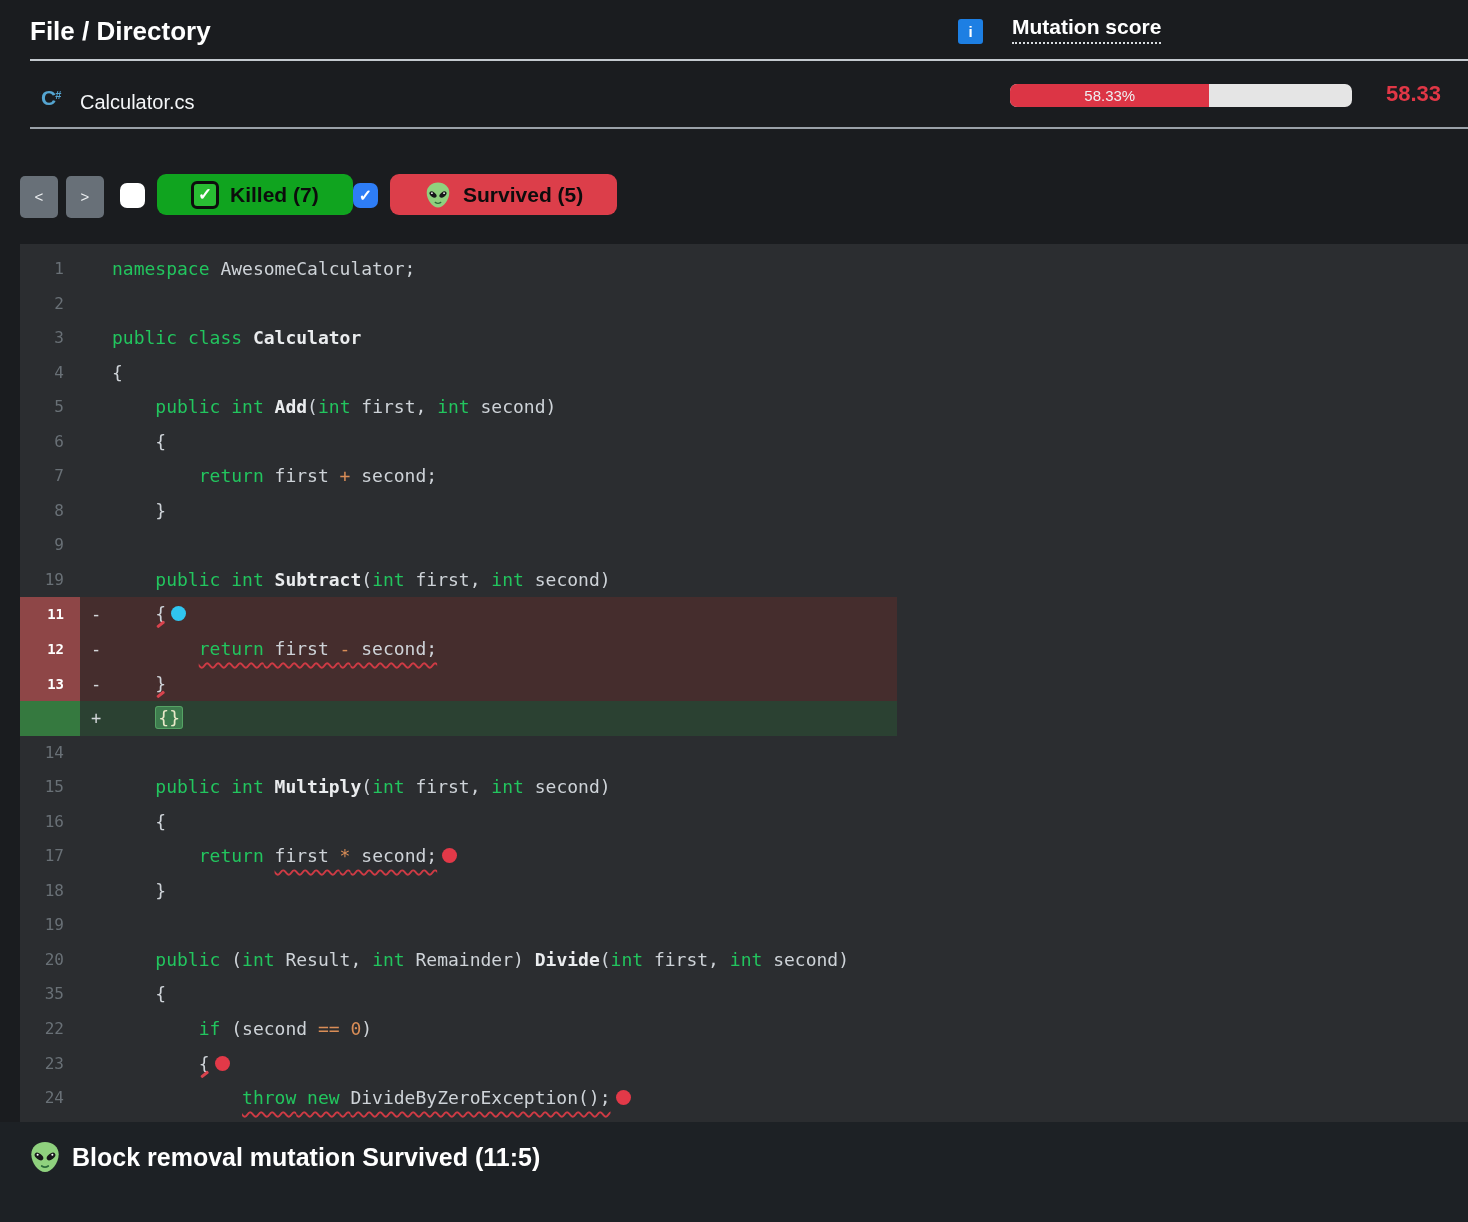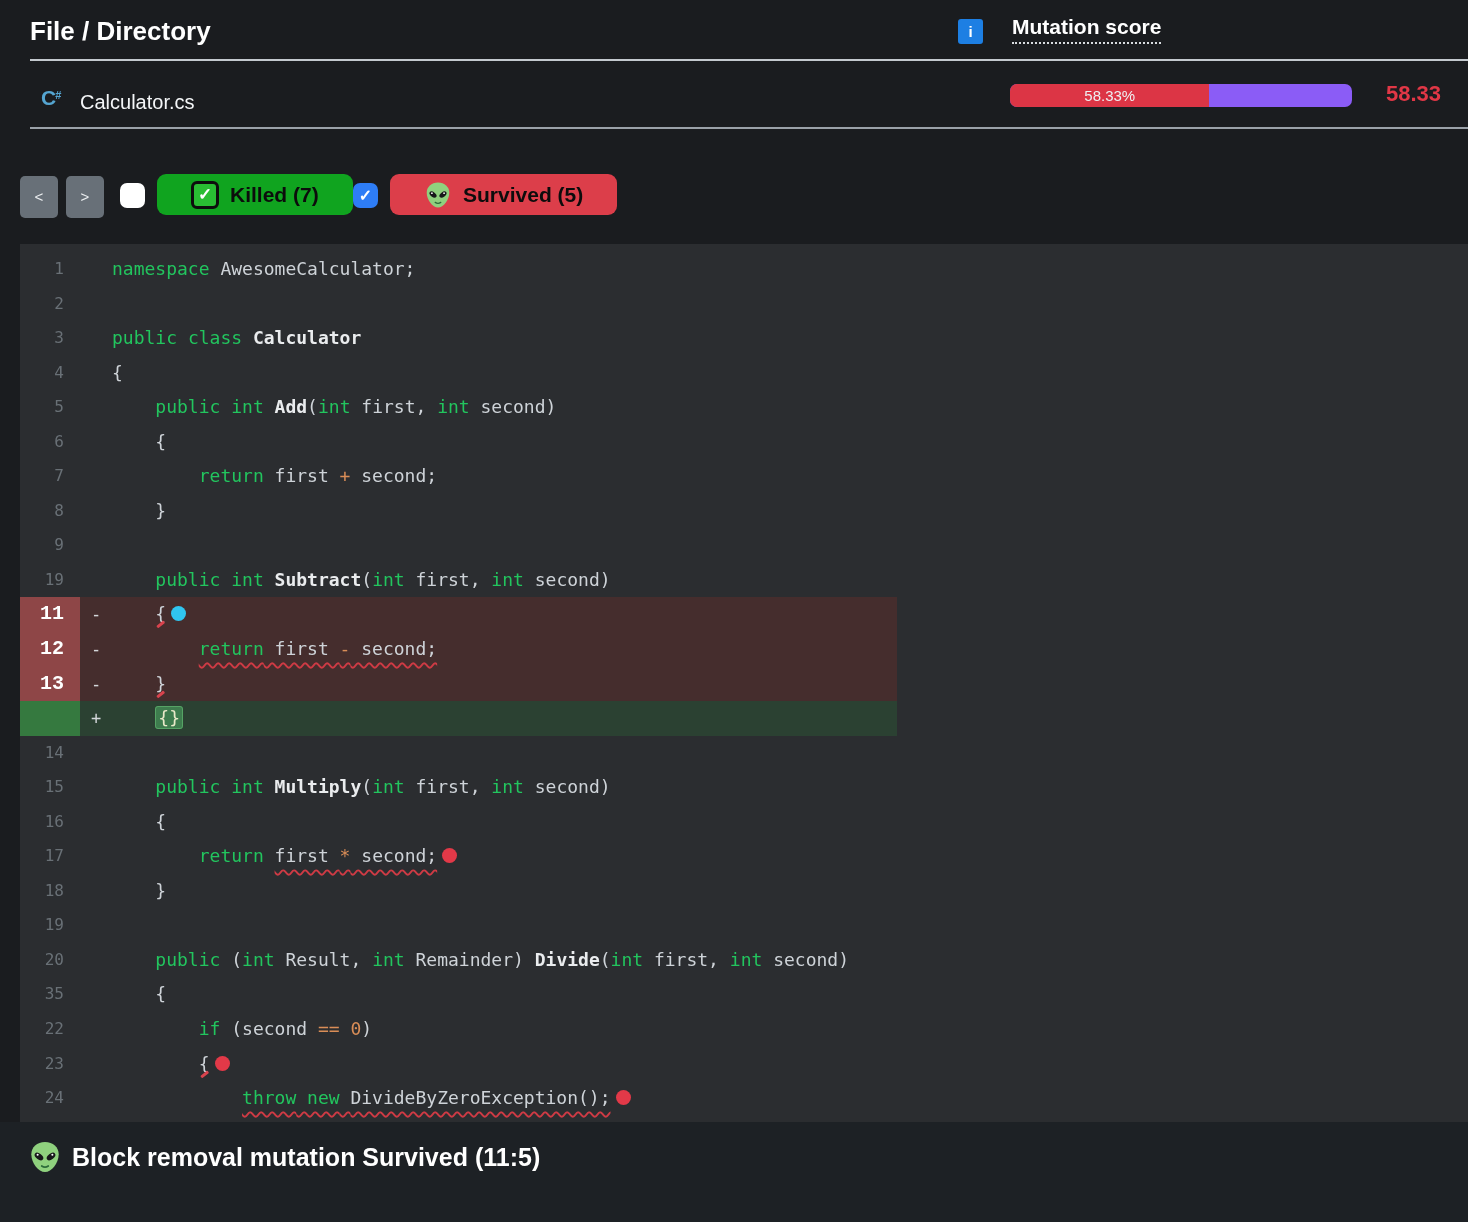--- a/index.html
+++ b/index.html
@@ -21,7 +21,7 @@
   .cs-icon{left:41px;top:85px;color:#55a5d1;font-weight:700;font-size:21px;line-height:21px;}
   .cs-icon sup{font-size:11px;vertical-align:6px;margin-left:-1px;}
   .file-name{left:80px;top:83px;font-size:20px;color:#f4f6f8;margin-top:8px;}
-  .progress{left:1010px;top:84px;width:342px;height:23px;background:#8b5cf6;border-radius:7px;overflow:hidden;}
+  .progress{left:1010px;top:84px;width:342px;height:23px;background:#e5e5e5;border-radius:7px;overflow:hidden;}
   .progress-fill{height:100%;background:#dc3545;color:#eef0f2;font-size:15px;line-height:23px;text-align:center;}
   .score-value{right:27px;top:81px;color:#e13746;font-weight:700;font-size:22px;}
 

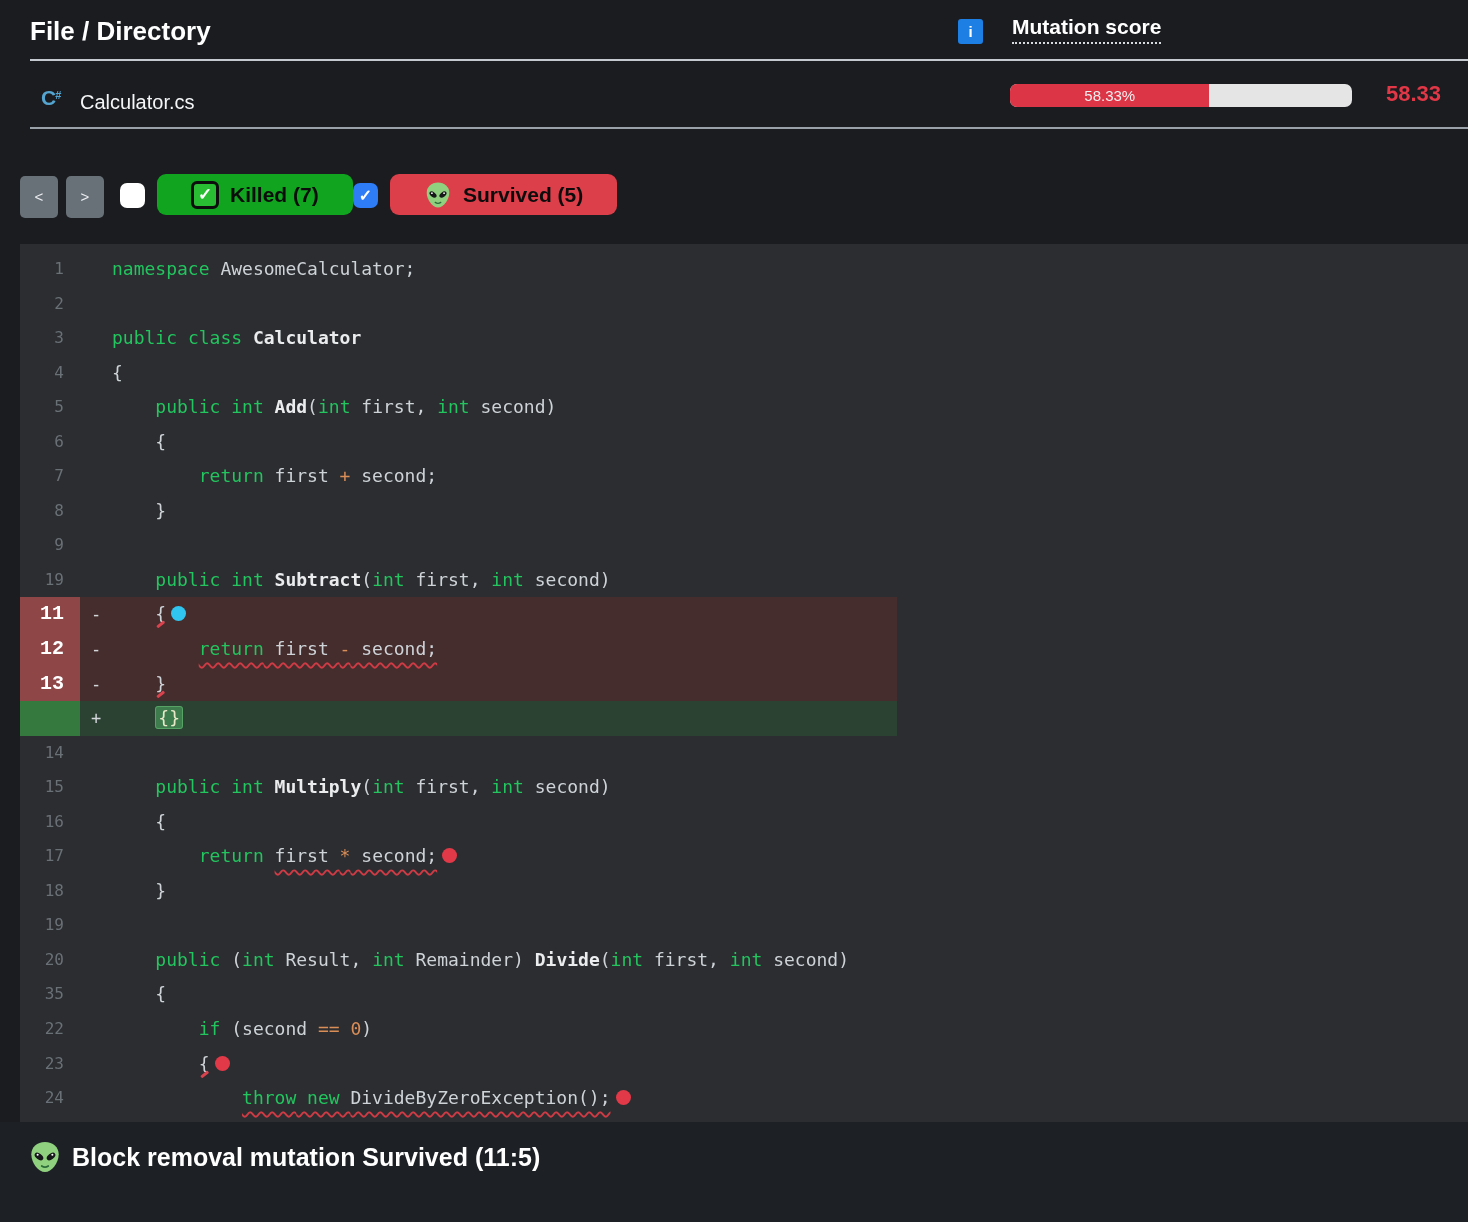--- a/index.html
+++ b/index.html
@@ -54,7 +54,7 @@
   .sign{flex:0 0 32px;box-sizing:border-box;padding-left:11px;color:#d3d7da;font-size:17px;}
   .code{white-space:pre;}
   .row.removed{width:877px;background:#452d2d;}
-  .row.removed .ln{background:#8e4647;color:#ffffff;font-weight:700;font-size:20px;font-family:Liberation Mono, monospace;}
+  .row.removed .ln{background:#8e4647;color:#ffffff;font-weight:700;font-size:14px;}
   .row.added{width:877px;background:#2b4132;}
   .row.added .ln{background:#35793f;}
   .tok-kw{color:#22c55e;}

